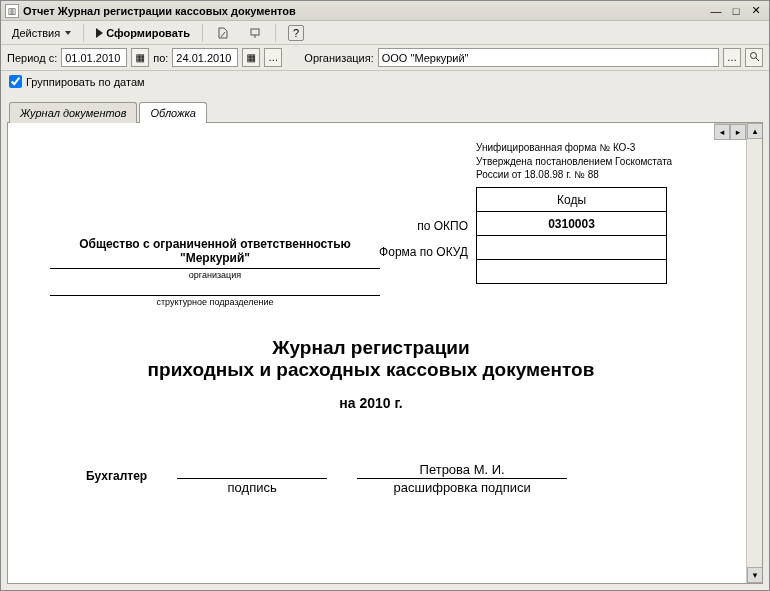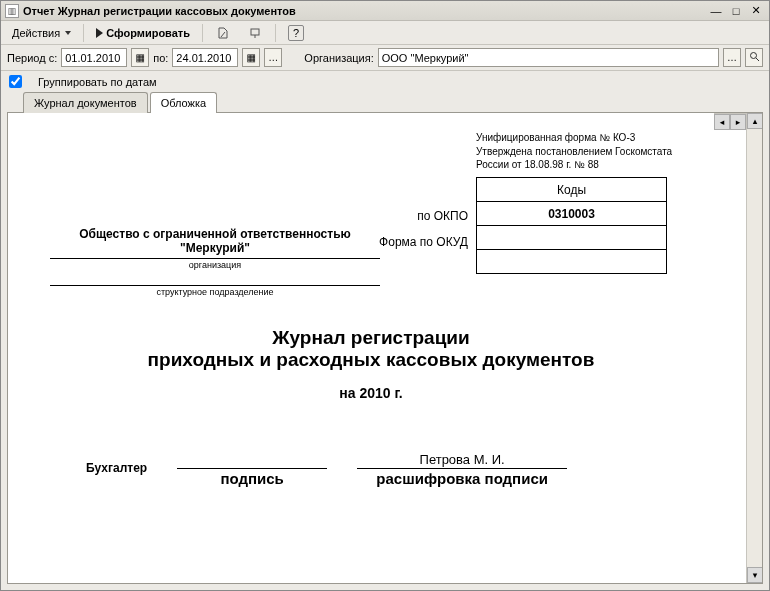--- a/index.html
+++ b/index.html
@@ -117,7 +117,7 @@
     padding: 4px 8px 2px 8px;
     display: flex;
     align-items: center;
-    gap: 16px;
+    gap: 4px;
   }
   .options-row input[type=checkbox]{ margin:0; }
   .tabs-row {

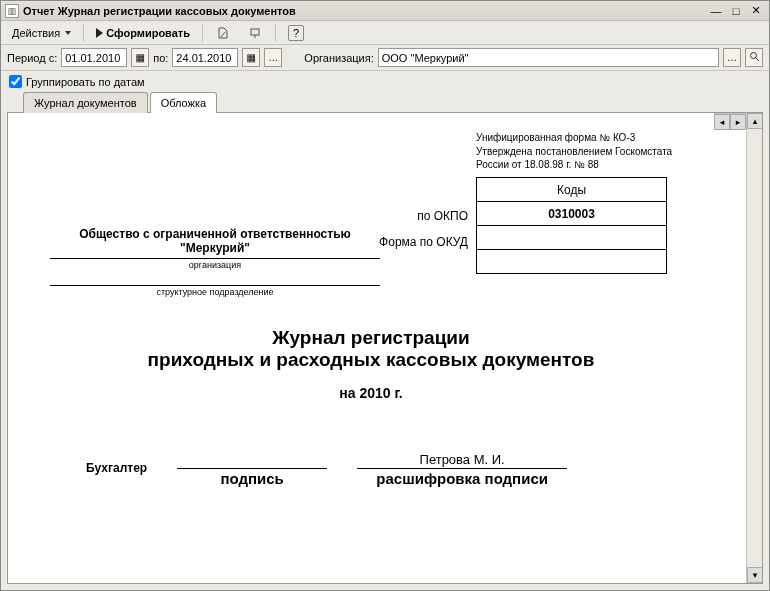--- a/index.html
+++ b/index.html
@@ -123,9 +123,10 @@
   .tabs-row {
     display: flex;
     align-items: flex-end;
-    padding: 0 22px;
-    margin-top: 2px;
+    padding: 0 8px;
+    margin-top: 12px;
     position: relative;
+    font-style: italic;
   }
   .tabs-row::after {
     content: "";

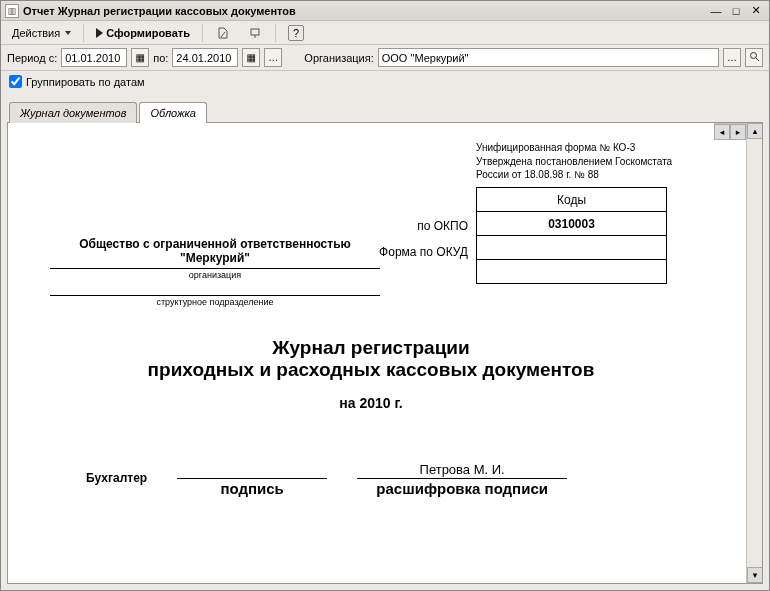--- a/index.html
+++ b/index.html
@@ -256,7 +256,7 @@
     width: 150px;
   }
   .sign-line.wide { width: 210px; }
-  .sign-cap { font-size: 15px; margin-top: 1px; font-weight: bold; }
+  .sign-cap { font-size: 13px; margin-top: 1px; }
   .hscroll {
     height: 16px;
     background: #ece9e2;

